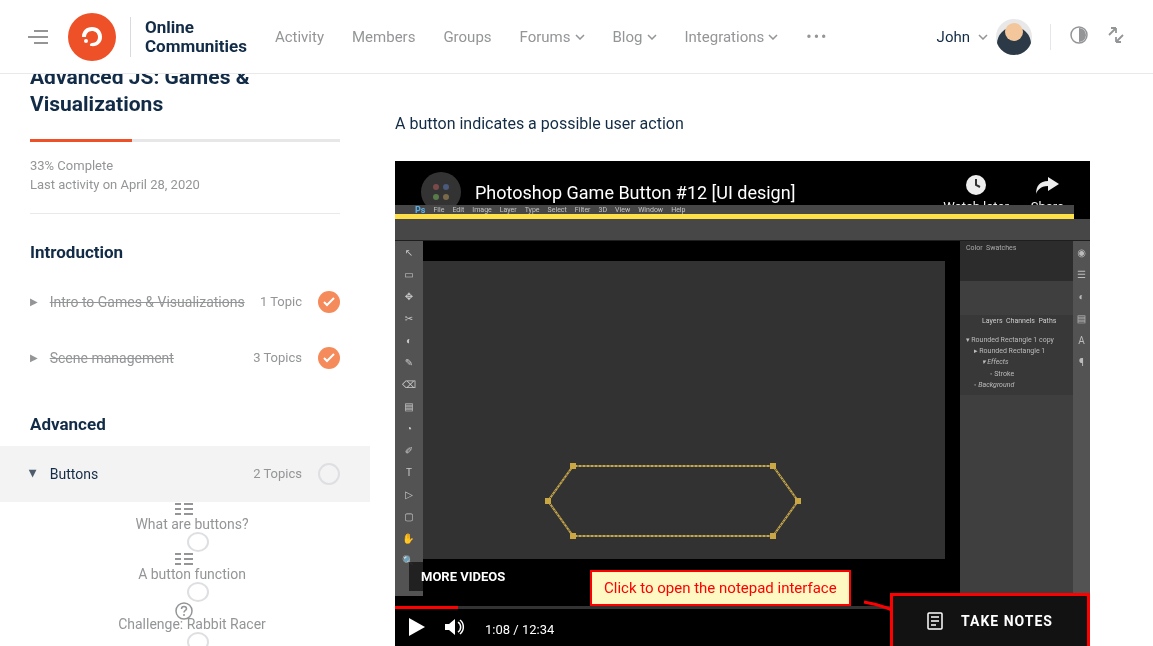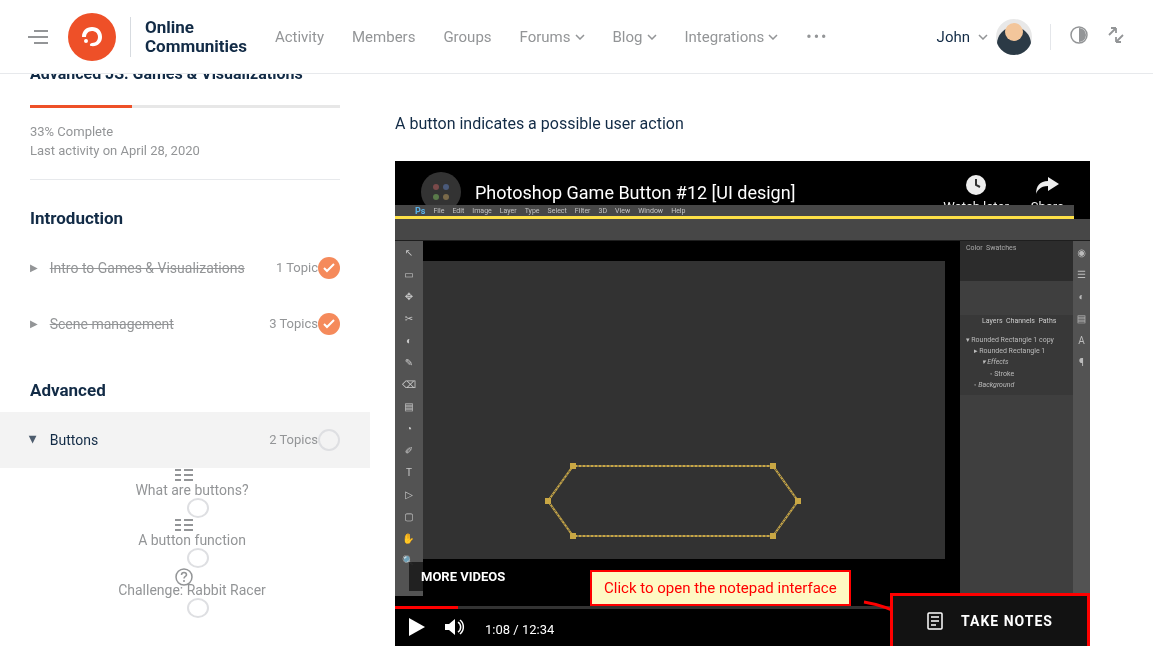--- a/index.html
+++ b/index.html
@@ -23,7 +23,7 @@
 .icon-btn { cursor: pointer; color: #939597; }
 .main { display: flex; height: calc(100% - 74px); }
 .sidebar { width: 370px; padding: 0 30px; overflow: hidden; }
-.course-title { font-size: 16px; font-weight: 700; color: #122b46; margin-top: -10px; line-height: 1.3; }
+.course-title { font-size: 21px; font-weight: 700; color: #122b46; margin-top: -10px; line-height: 1.3; }
 .progress-wrap { margin-top: 20px; height: 3px; background: #e7e7e7; }
 .progress-bar { height: 100%; width: 33%; background: #ee5028; }
 .meta { font-size: 13px; color: #939597; margin-top: 14px; line-height: 1.5; }

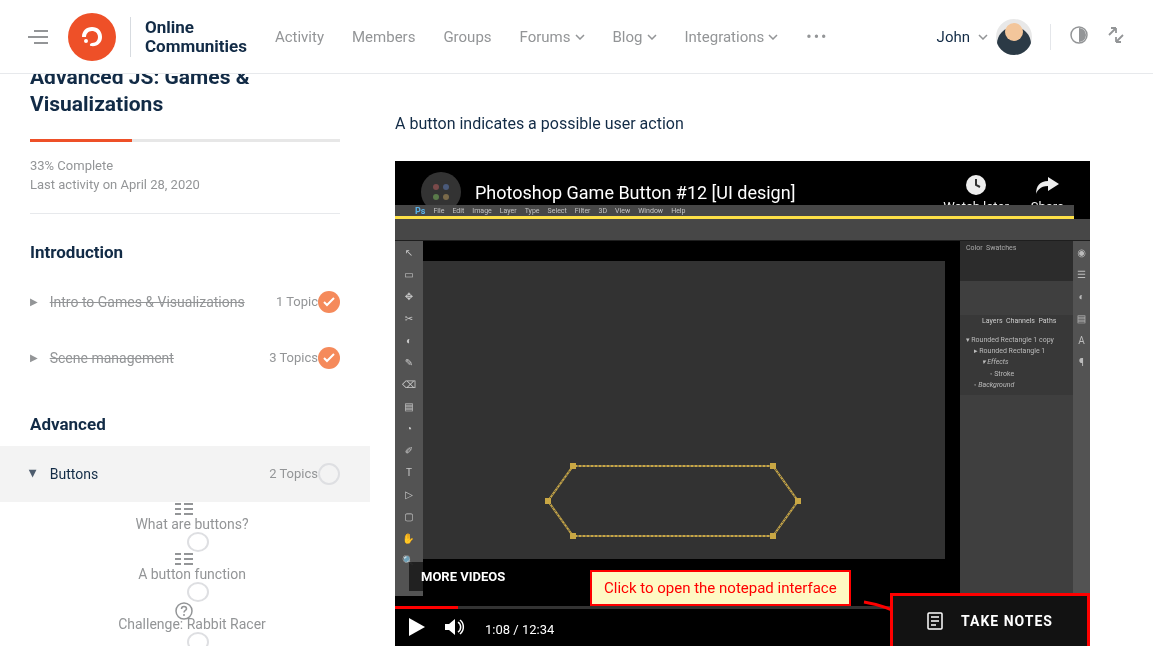--- a/index.html
+++ b/index.html
@@ -50,7 +50,7 @@
 .vtitle { color: #fff; font-size: 18px; flex: 1; }
 .vtop-act { display: flex; flex-direction: column; align-items: center; color: #eee; font-size: 13px; margin-left: 22px; cursor: pointer; }
 .vtop-act .ico { width: 28px; height: 28px; display: flex; align-items: center; justify-content: center; }
-.ps-menu { position: absolute; top: 44px; left: 0; right: 16px; height: 14px; background: #474747; border-bottom: 3px solid #fde047; font-size: 7px; color: #c4c4c4; padding-left: 20px; display: flex; gap: 8px; align-items: center; z-index: 2; }
+.ps-menu { position: absolute; top: 44px; left: 0; right: 16px; height: 14px; background: #474747; border-bottom: 5px solid #fde047; font-size: 7px; color: #c4c4c4; padding-left: 20px; display: flex; gap: 8px; align-items: center; z-index: 2; }
 .ps-opts { position: absolute; top: 58px; left: 0; right: 0; height: 22px; background: #474747; border-bottom: 1px solid #1e1e1e; z-index: 2; }
 .ps-tools { position: absolute; left: 0; top: 80px; width: 28px; bottom: 53px; background: #535353; display: flex; flex-direction: column; }
 .ps-tool { height: 22px; margin: 0 3px; border-radius: 2px; display: flex; align-items: center; justify-content: center; color: #c9c9c9; font-size: 10px; }

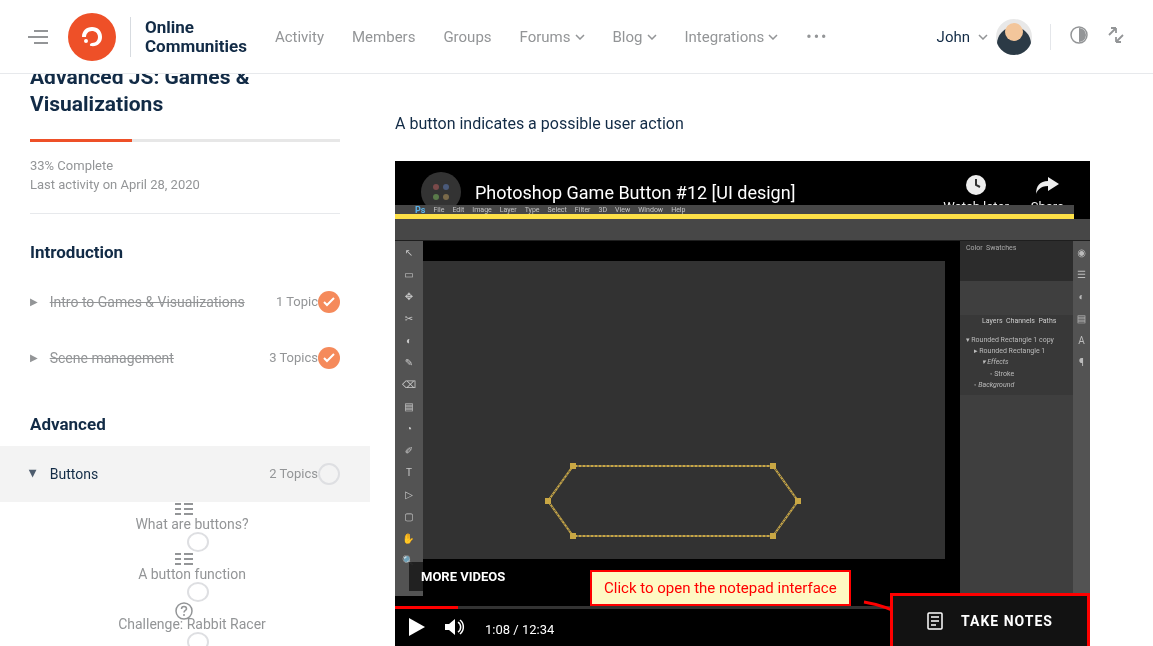--- a/index.html
+++ b/index.html
@@ -33,7 +33,7 @@
 .chev { margin-right: 12px; color: #939597; font-size: 10px; }
 .lesson-name { flex: 1; }
 .done .lesson-name { text-decoration: line-through; color: #939597; }
-.topic-count { font-size: 13px; color: #939597; margin-right: 0; }
+.topic-count { font-size: 13px; color: #939597; margin-right: 16px; }
 .status-dot { width: 22px; height: 22px; border-radius: 50%; background: #f58a5b; display: flex; align-items: center; justify-content: center; }
 .status-ring { width: 22px; height: 22px; border-radius: 50%; border: 2px solid #dedfe2; }
 .lesson-row.active { background: #f3f3f3; margin: 0 -30px; padding: 0 30px; }

